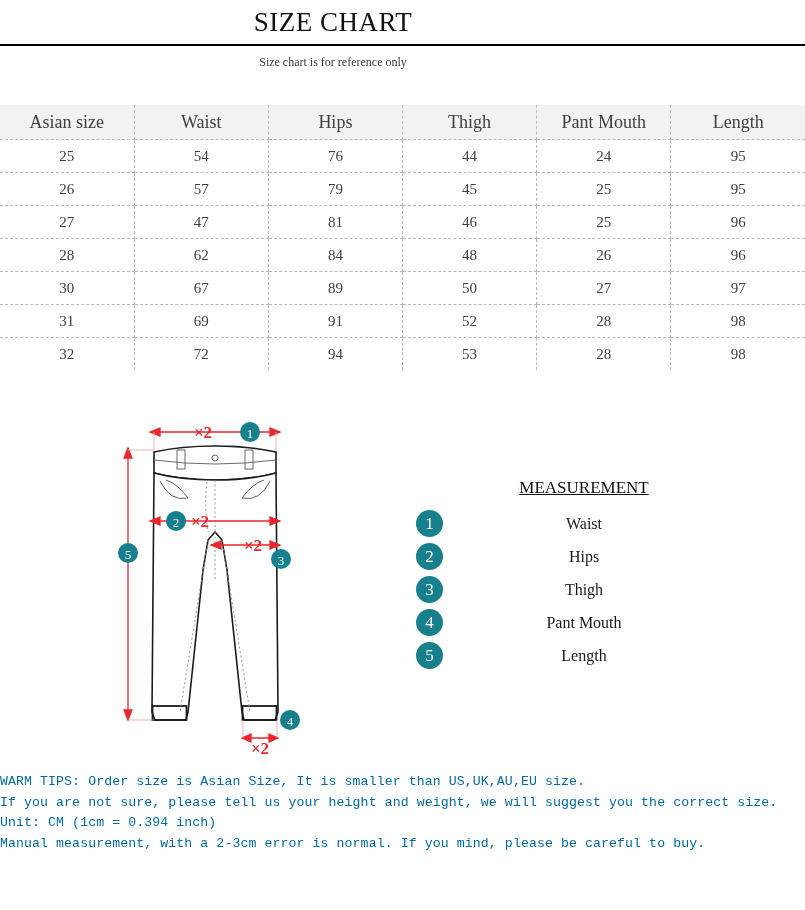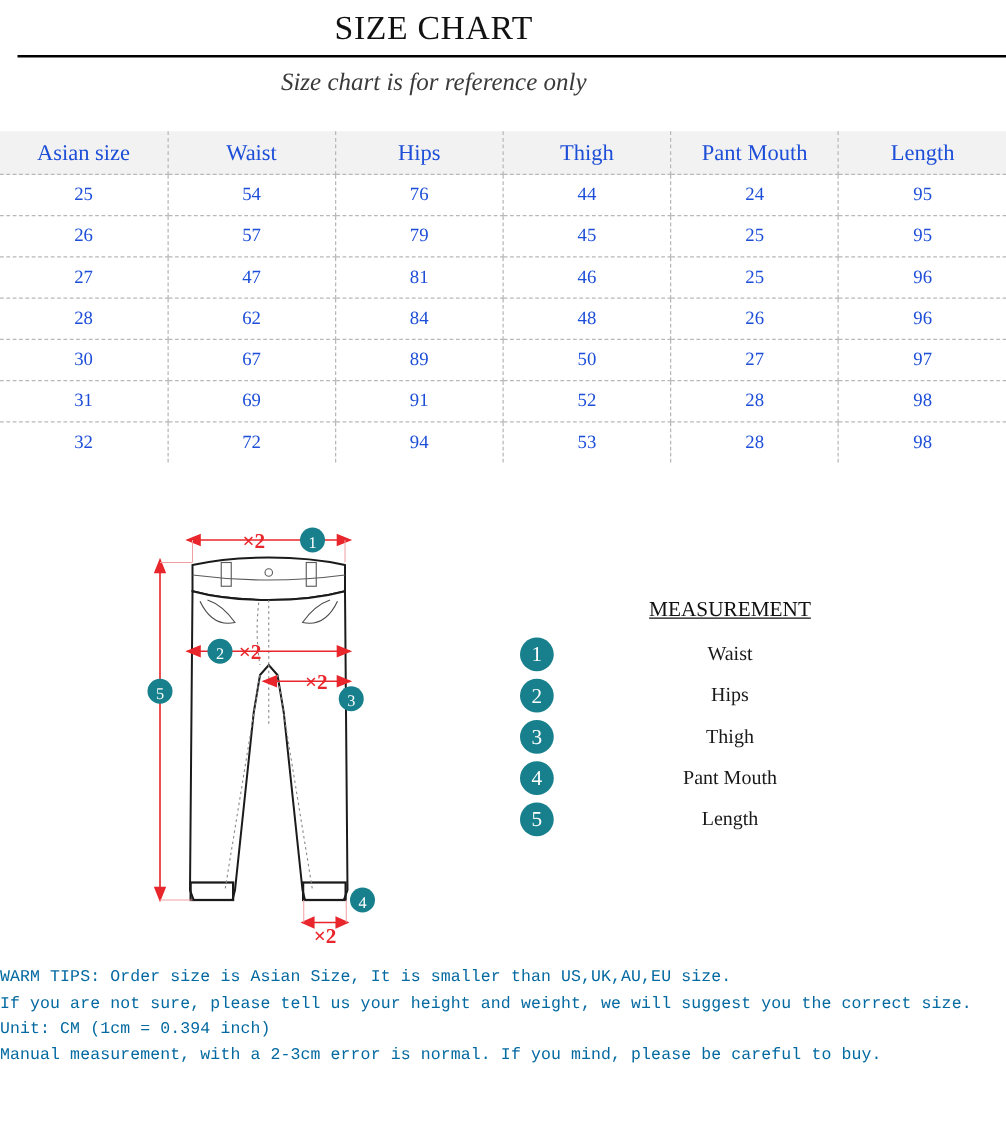--- a/index.html
+++ b/index.html
@@ -20,7 +20,7 @@
   .title-block {
     position: absolute;
     top: 0;
-    left: 14px;
+    left: 0;
     width: 666px;
   }
   .page-title {

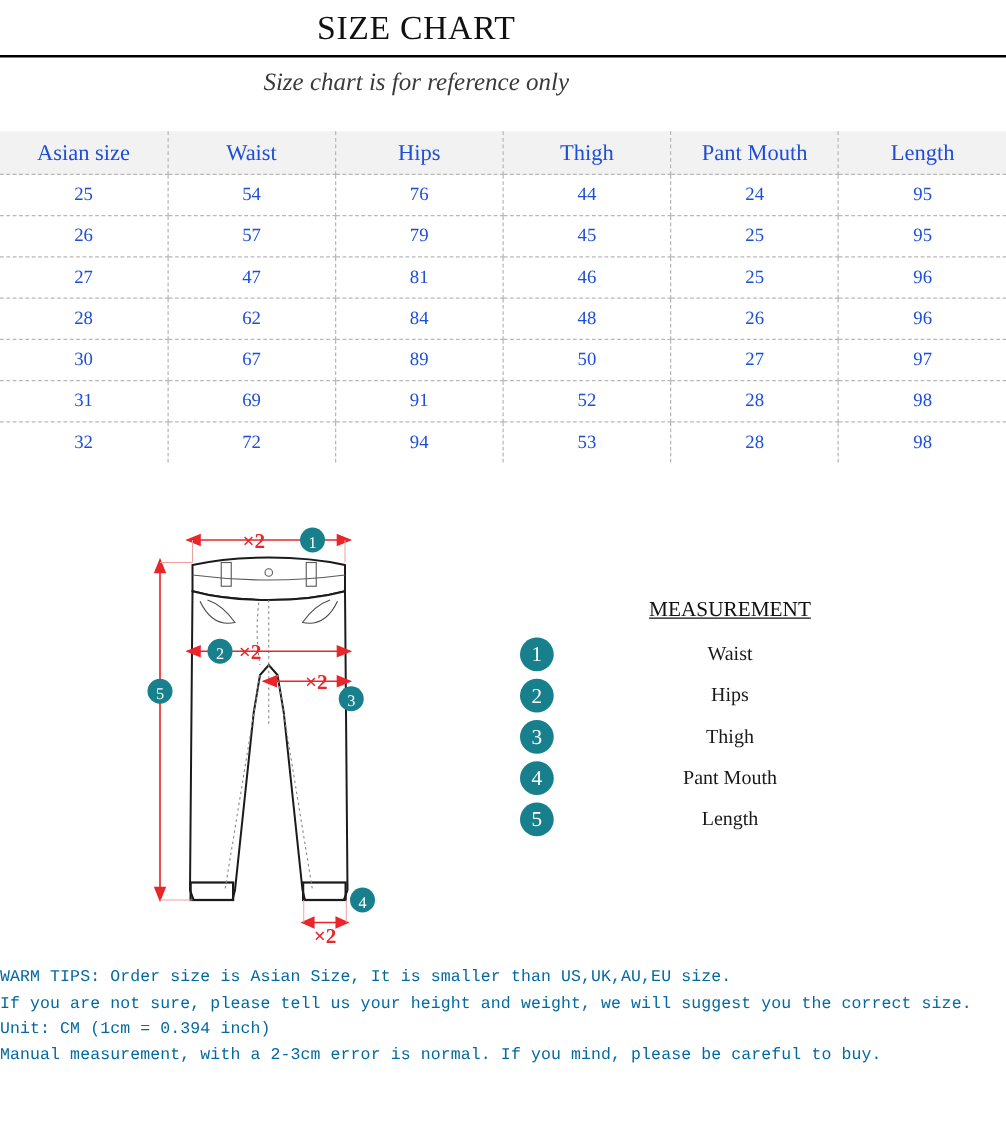--- a/index.html
+++ b/index.html
@@ -42,10 +42,9 @@
   .subtitle {
     text-align: center;
     font-family: "Liberation Serif", serif;
-    font-size: 20px;
+    font-size: 12px;
     color: #3a3a3a;
     padding-top: 9px;
-    font-style: italic;
   }
 
   

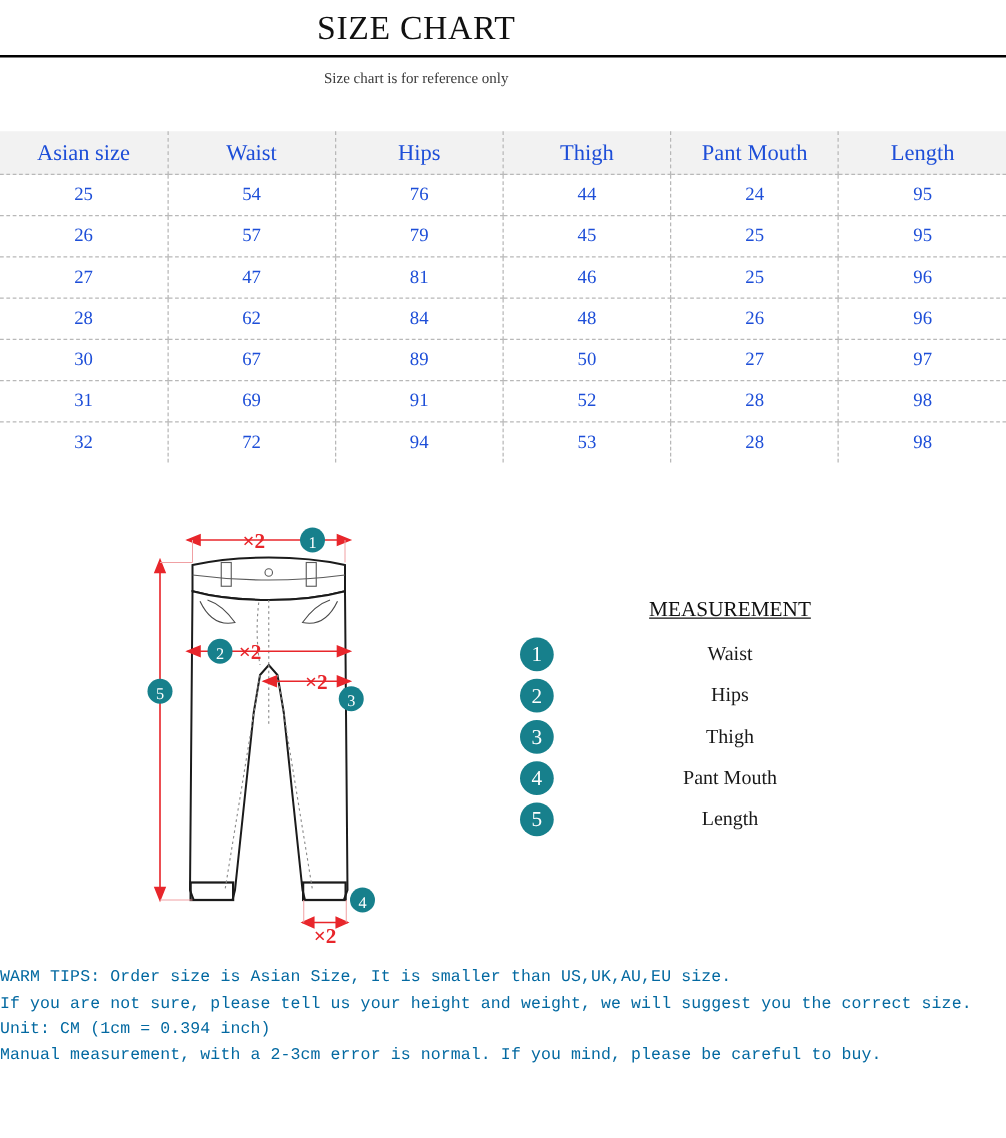--- a/index.html
+++ b/index.html
@@ -62,7 +62,7 @@
     border: 1px dashed #b8b8b8;
     text-align: center;
     font-weight: normal;
-    color: #1d4ed8;
+    color: #404040;
   }
   .size-table th {
     background: #f2f2f2;

